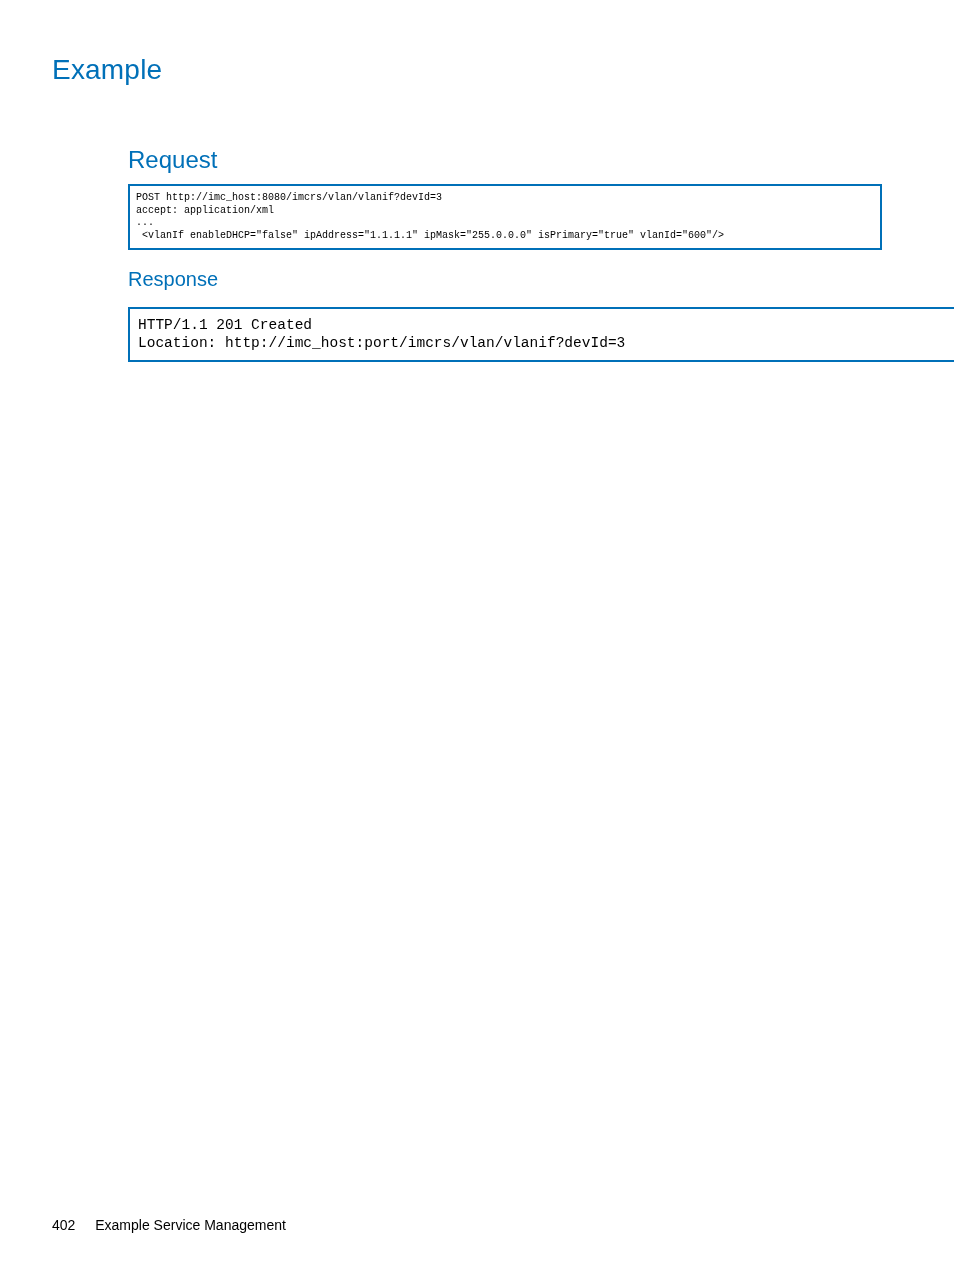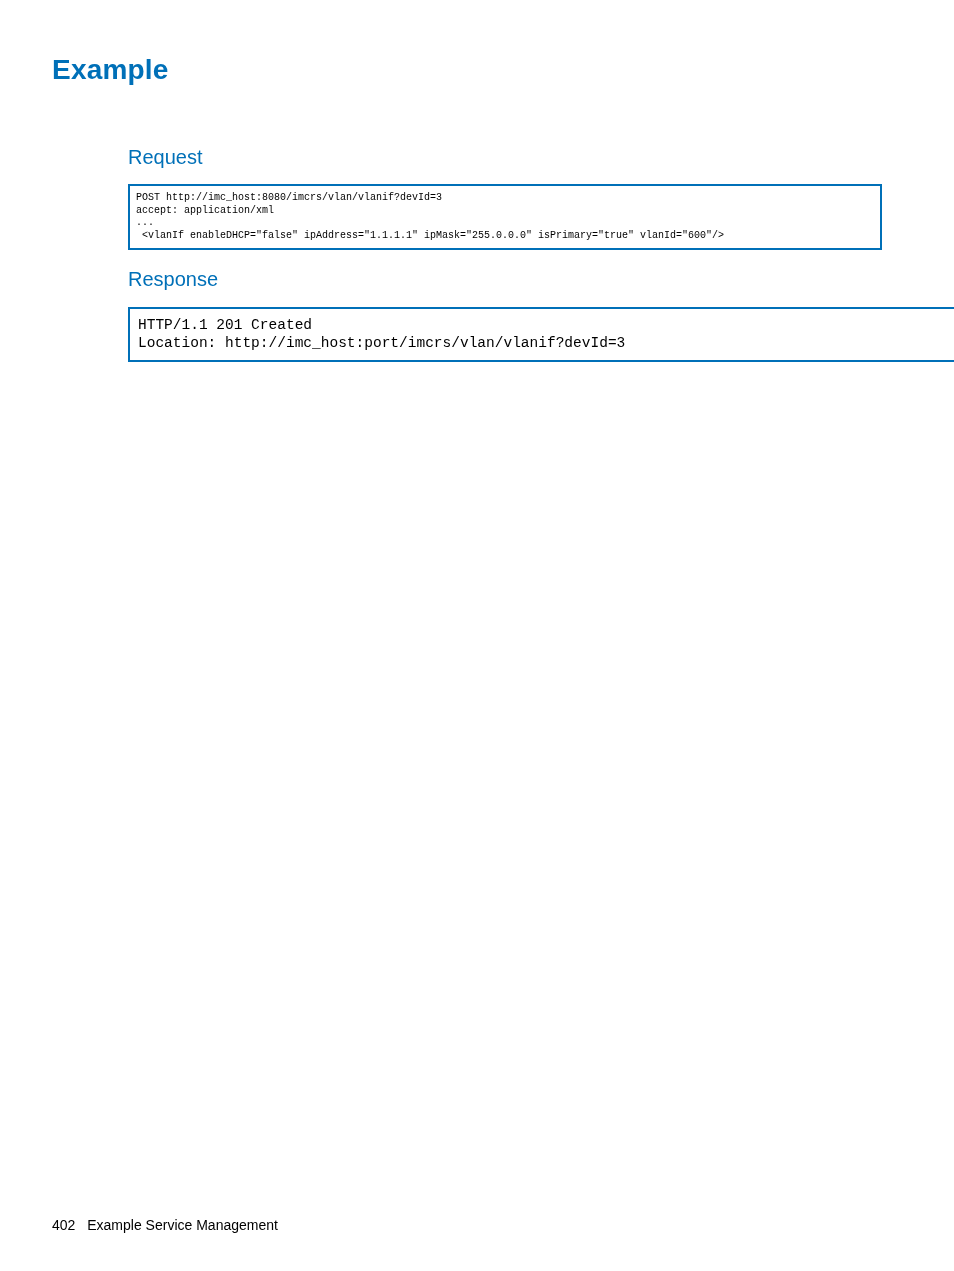--- a/index.html
+++ b/index.html
@@ -24,7 +24,7 @@
     left: 52px;
     top: 54px;
     font-size: 28px;
-    font-weight: 700;
+    font-weight: 400;
     color: #0070b8;
     letter-spacing: 0.2px;
   }

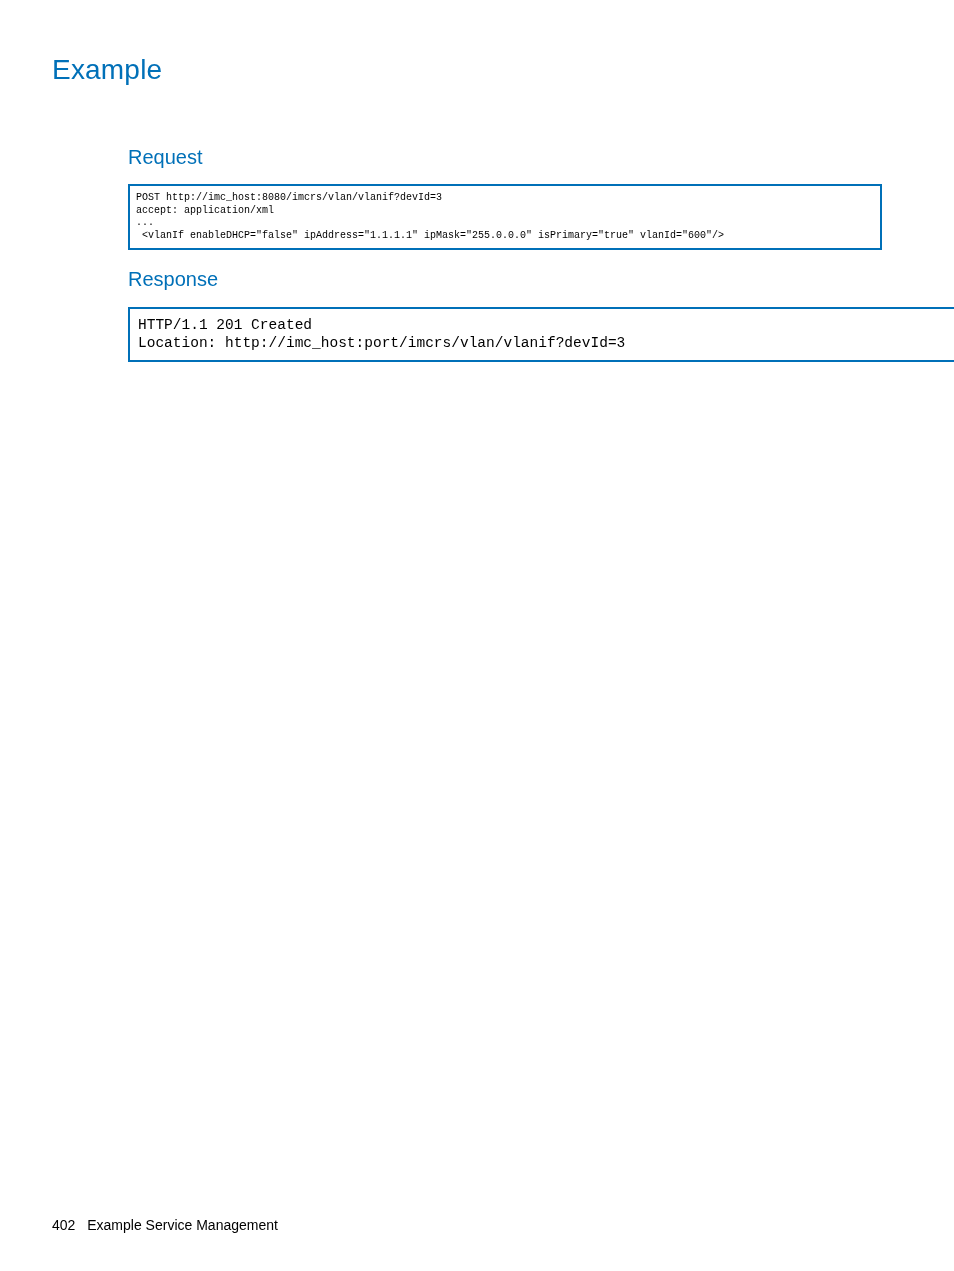--- a/index.html
+++ b/index.html
@@ -42,7 +42,7 @@
     position: absolute;
     left: 128px;
     top: 146px;
-    font-size: 20px;
+    font-size: 24px;
     font-weight: 400;
     color: #0070b8;
     text-align: center;

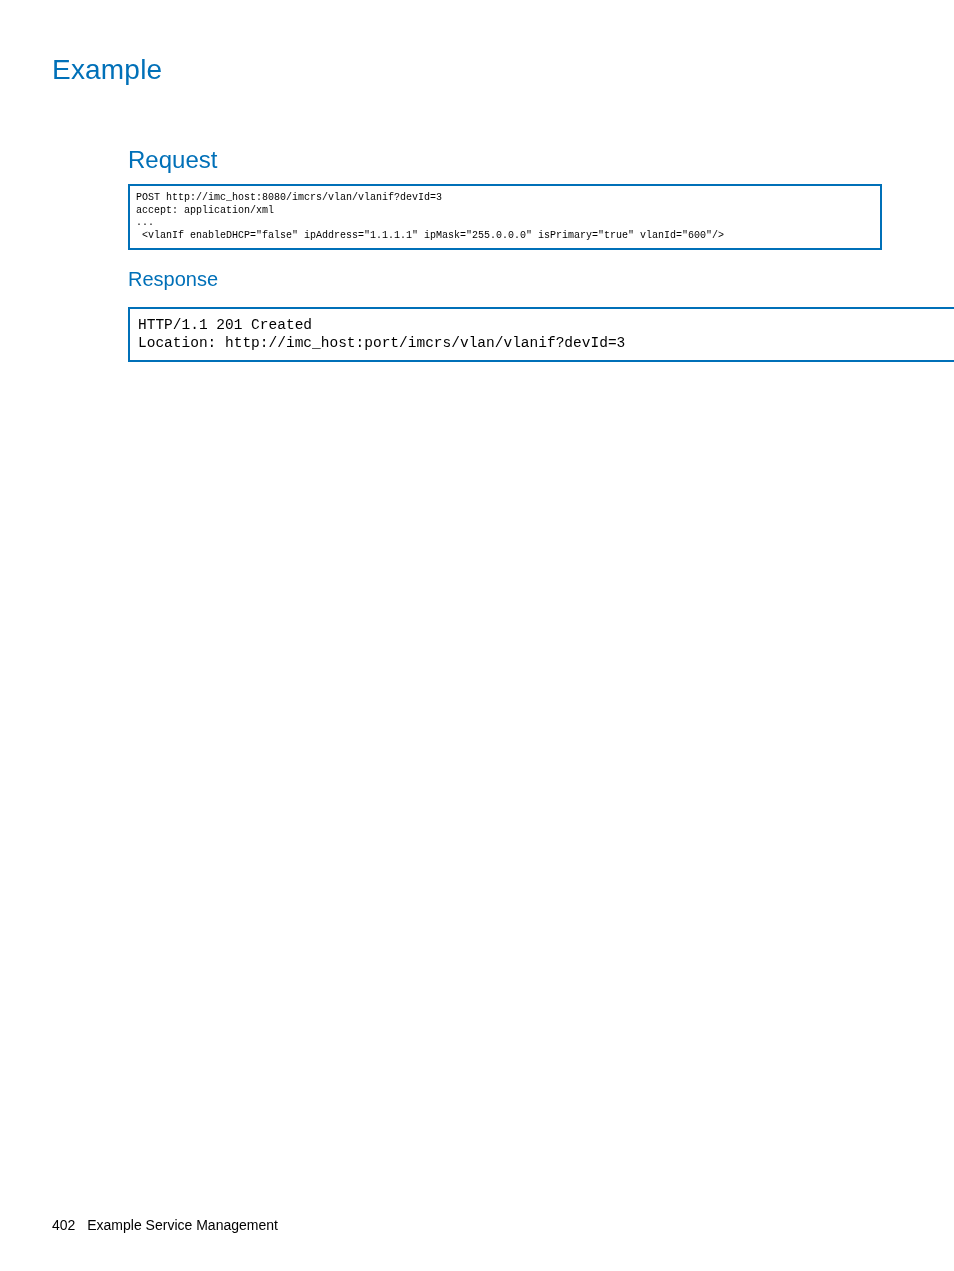--- a/index.html
+++ b/index.html
@@ -97,7 +97,7 @@
     color: #000;
   }
   .footer .pnum {
-    margin-right: 8px;
+    margin-right: 16px;
   }
 </style>
 </head>

